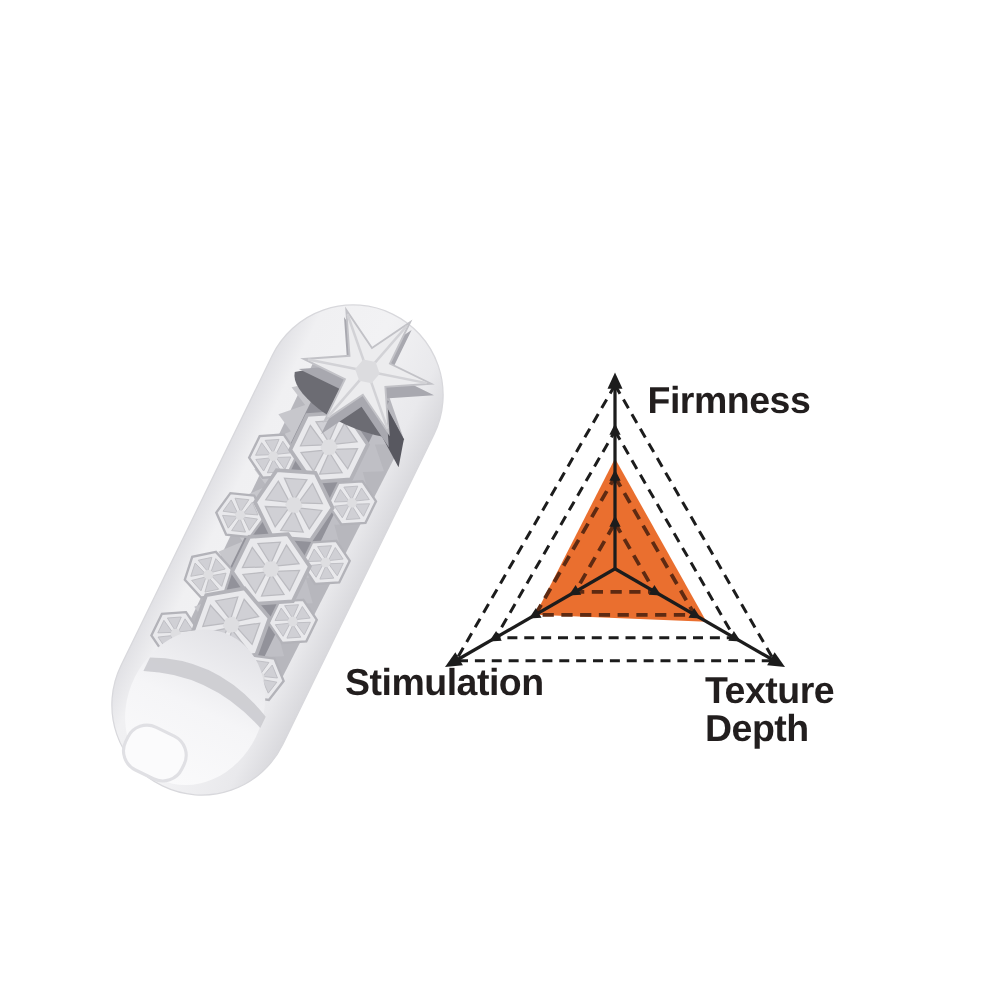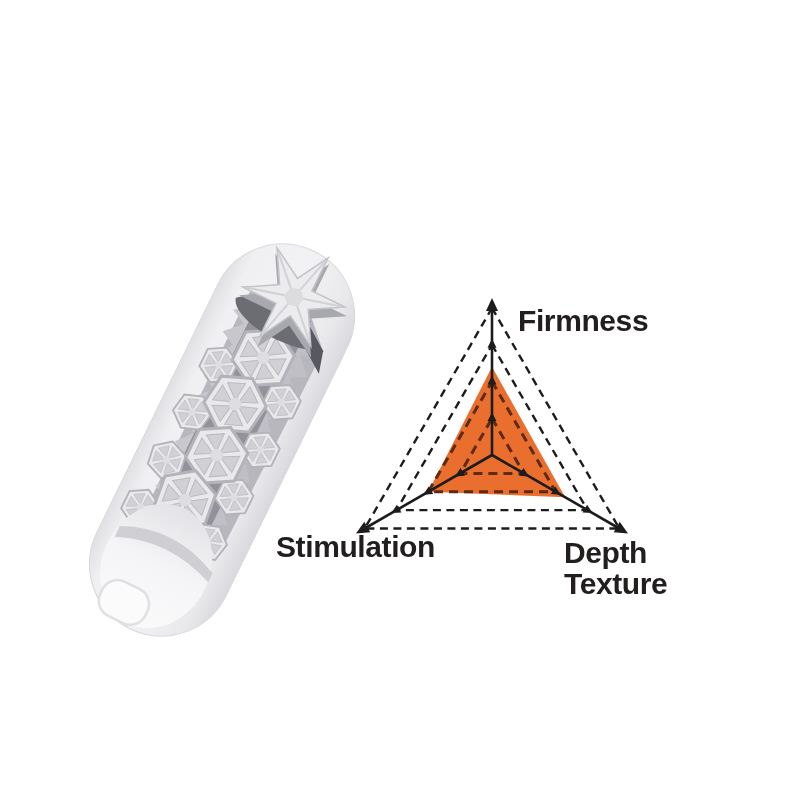--- a/index.html
+++ b/index.html
@@ -133,8 +133,8 @@
   <div class="axis-label" id="label-firmness">Firmness</div>
   <div class="axis-label" id="label-stimulation">Stimulation</div>
   <div class="axis-label" id="label-texture-depth">
+    <span style="display:block">Texture</span>
     <span style="display:block">Depth</span>
-    <span style="display:block">Texture</span>
   </div>
 </div>
 

